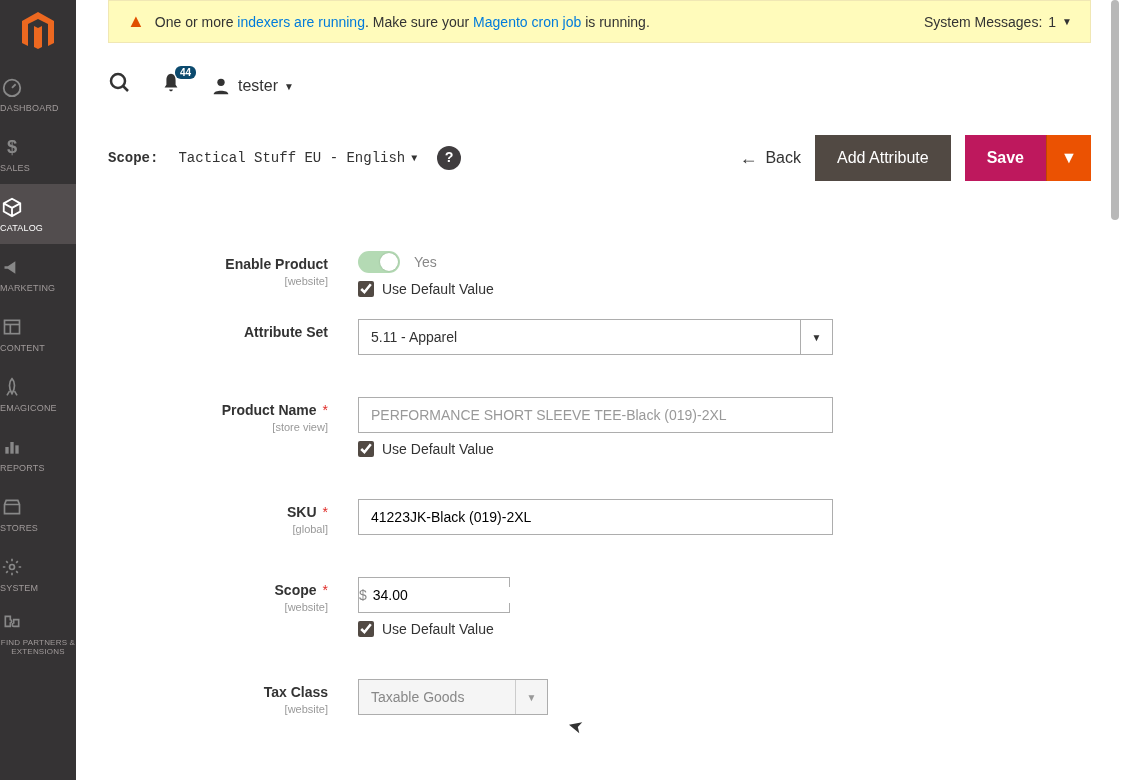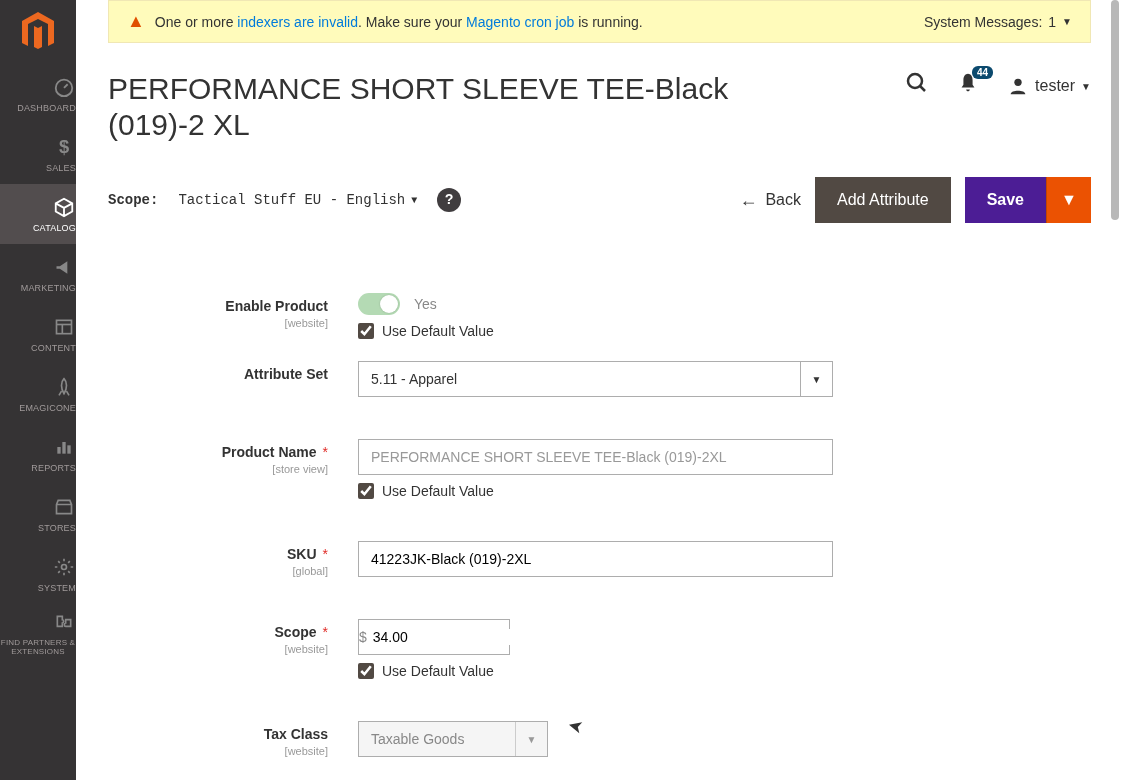--- a/index.html
+++ b/index.html
@@ -185,7 +185,7 @@
       <div class="sysmsg-left">
         <span class="sysmsg-warn">▲</span>
         <span>
-          <span>One or more </span><a>indexers are invalid</a><span>. Make sure your </span><a>Magento cron job</a><span> is running.</span>
+          <span>One or more </span><a>indexers are running</a><span>. Make sure your </span><a>Magento cron job</a><span> is running.</span>
         </span>
       </div>
       <div class="sysmsg-right">

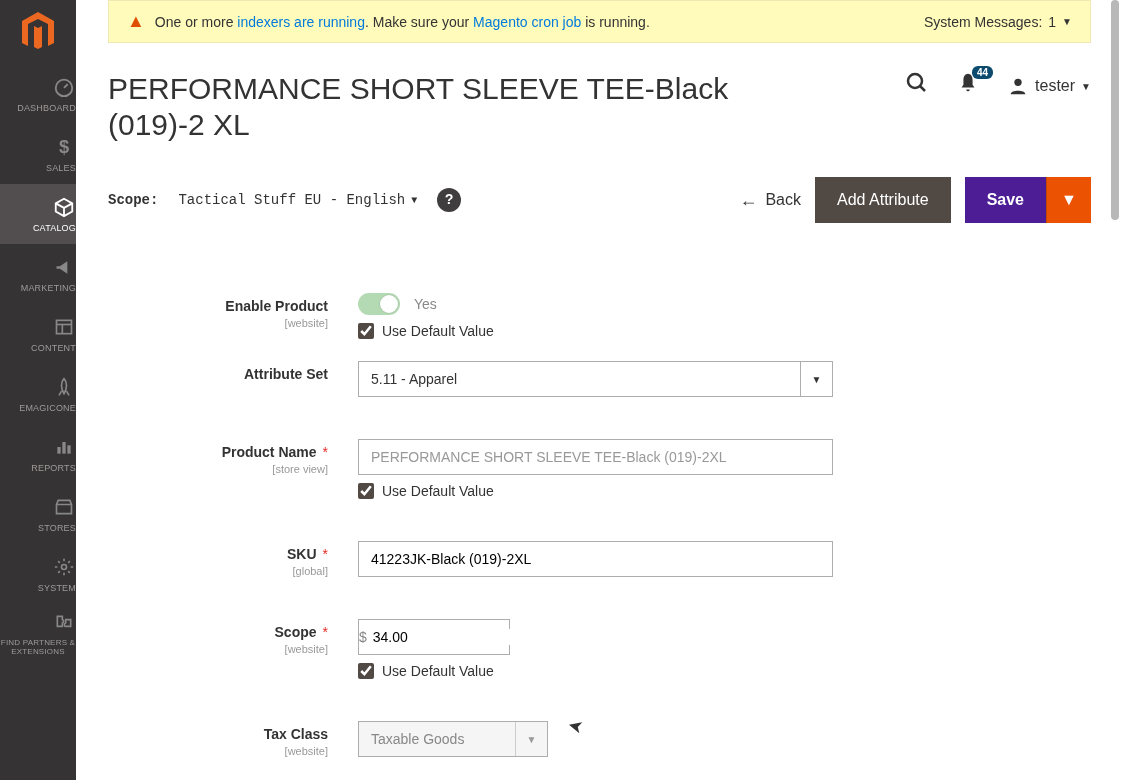--- a/index.html
+++ b/index.html
@@ -196,7 +196,6 @@
     </div>
 
     <div class="header">
-      <h1 class="page-title">PERFORMANCE SHORT SLEEVE TEE-Black (019)-2 XL</h1>
       <div class="header-tools">
         <span class="tool-icon">
           <svg width="24" height="24" viewBox="0 0 24 24" fill="none" stroke="currentColor" stroke-width="2.5">

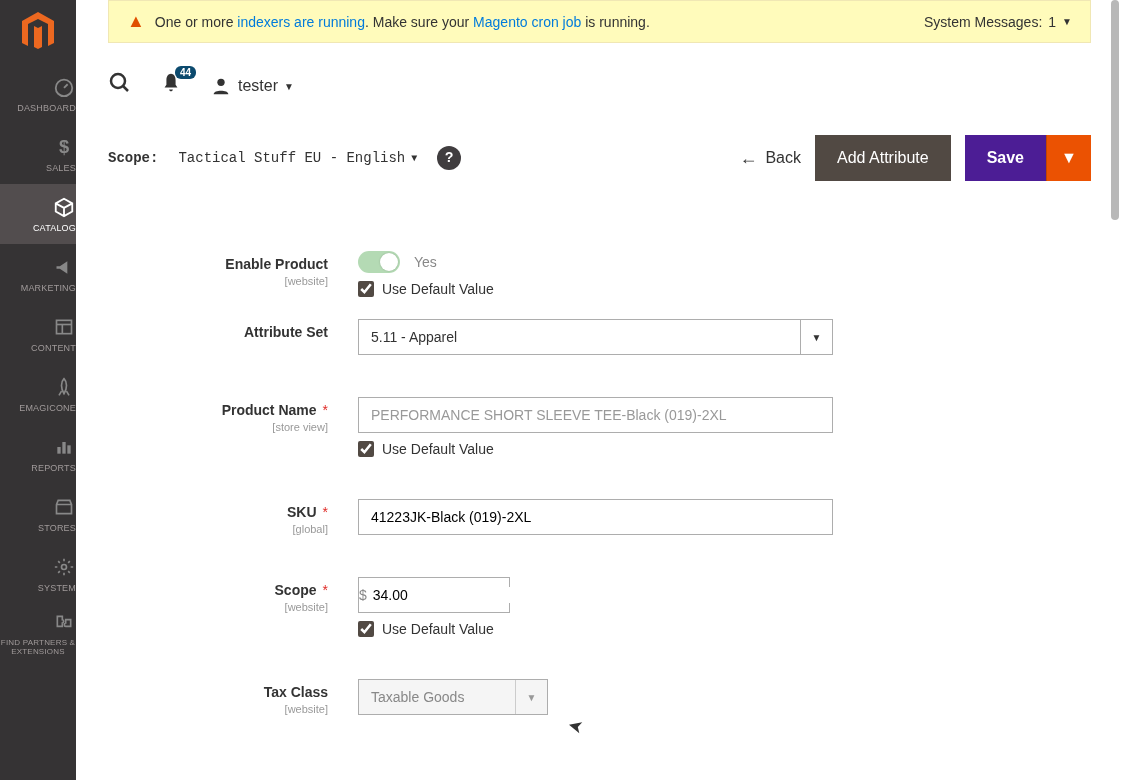--- a/index.html
+++ b/index.html
@@ -11,7 +11,7 @@
 .sidebar { width: 76px; background: #353334; display: flex; flex-direction: column; align-items: center; padding-top: 12px; flex-shrink: 0; }
 .logo { width: 36px; height: 40px; margin-bottom: 12px; display: flex; align-items: center; justify-content: center; }
 .logo svg { width: 36px; height: 40px; }
-.navitem { width: 76px; height: 60px; display: flex; flex-direction: column; align-items: flex-end; justify-content: center; cursor: pointer; text-align: center; }
+.navitem { width: 76px; height: 60px; display: flex; flex-direction: column; align-items: flex-start; justify-content: center; cursor: pointer; text-align: center; }
 .navitem.active { background: #524d4e; }
 .navitem-icon { width: 24px; height: 24px; color: #888; display: flex; align-items: center; justify-content: center; }
 .navitem.active .navitem-icon { color: #fff; }

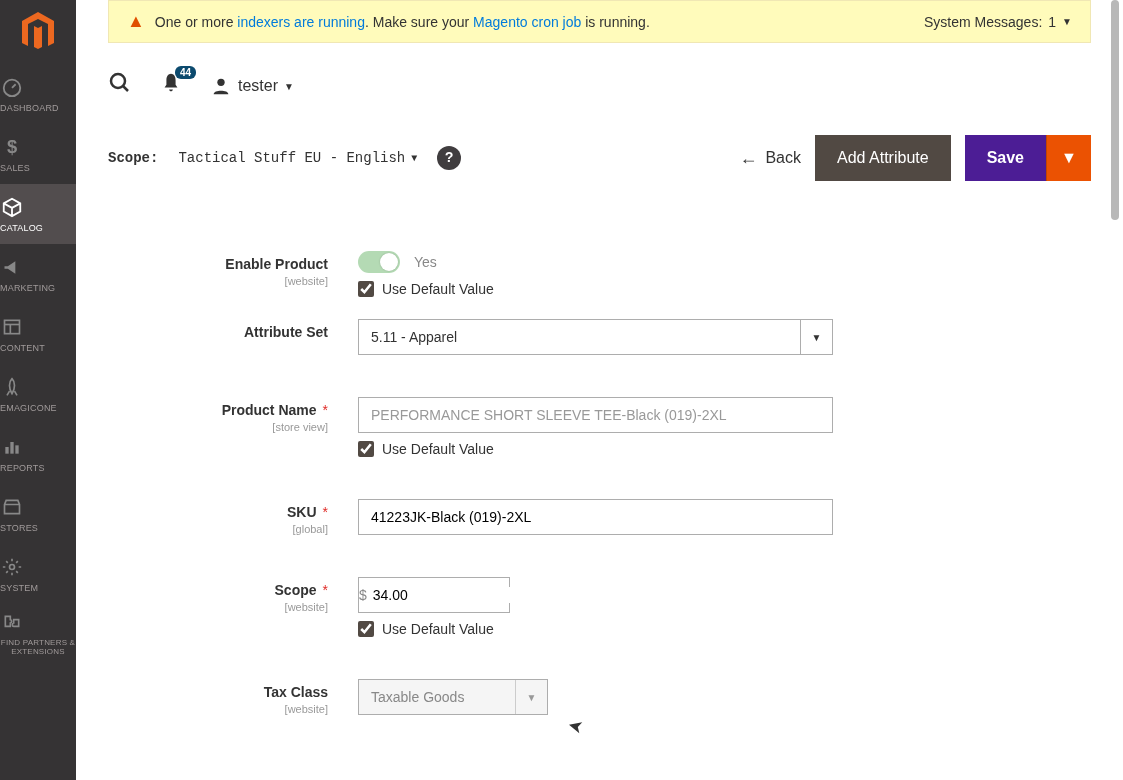--- a/index.html
+++ b/index.html
@@ -47,7 +47,7 @@
 .back-arrow { font-size: 18px; }
 .btn { height: 46px; padding: 0 22px; display: flex; align-items: center; justify-content: center; font-size: 16px; cursor: pointer; border: none; }
 .btn-attr { background: #514943; color: #fff; }
-.btn-save { background: #4c1d95; color: #fff; font-weight: 600; }
+.btn-save { background: #be185d; color: #fff; font-weight: 600; }
 .btn-savecaret { background: #eb5202; color: #fff; width: 40px; border-left: 1px solid #c14600; }
 .save-group { display: flex; }
 

